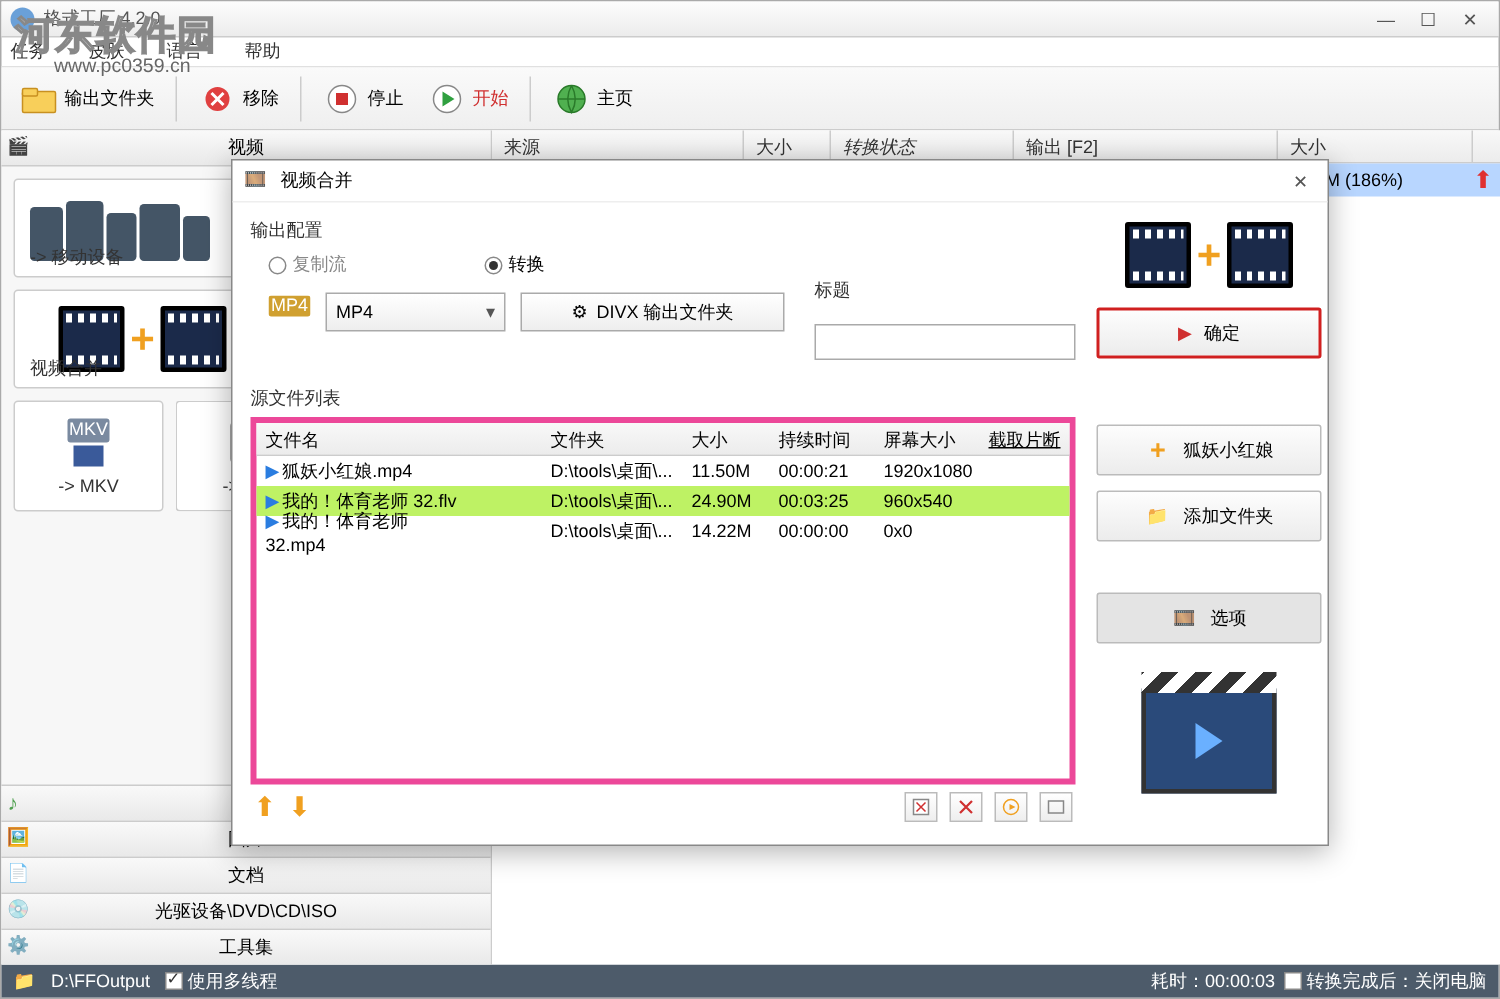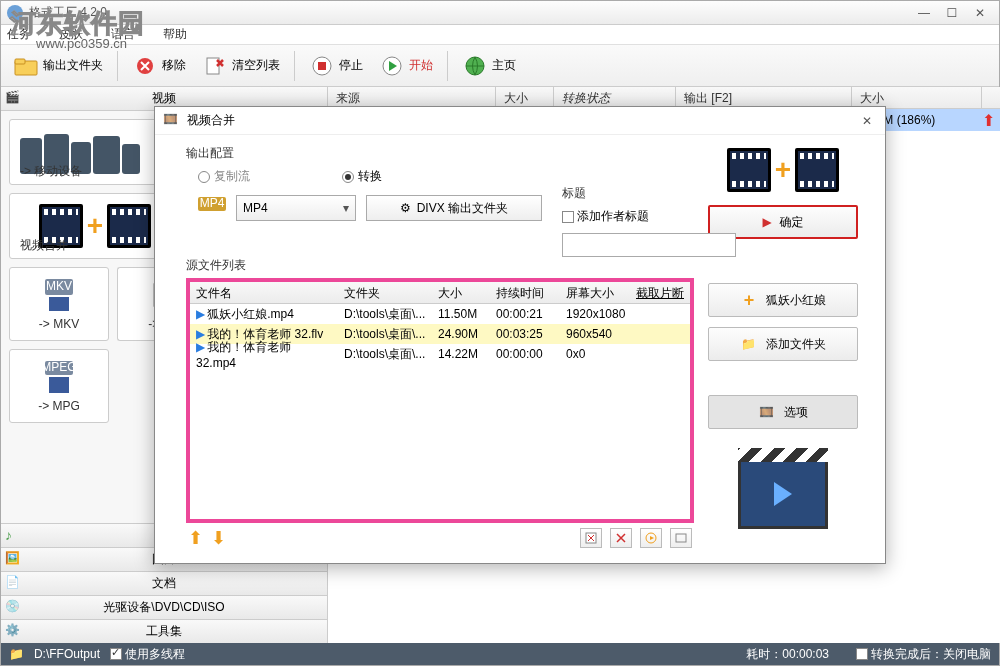--- a/index.html
+++ b/index.html
@@ -147,15 +147,6 @@
         </span>
       <span>移除</span>
     </div>
-    <div class="tool">
-      <span class="ticon">
-          <svg width="20" height="20">
-            <rect x="2" y="2" width="12" height="16" fill="#fff" stroke="#888"></rect>
-            <path d="M12 4 L18 10 M18 4 L12 10" stroke="#d03030" stroke-width="2.5"></path>
-          </svg>
-        </span>
-      <span>清空列表</span>
-    </div>
     <div class="tool-sep"></div>
     <div class="tool">
       <span class="ticon">

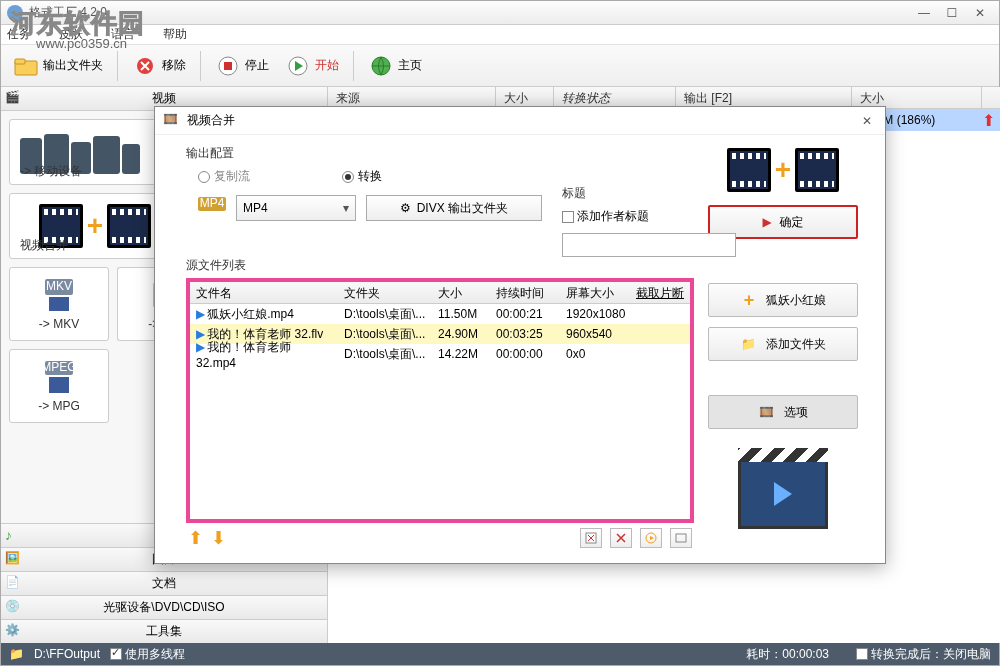--- a/index.html
+++ b/index.html
@@ -55,7 +55,7 @@
 .dlg-title { height: 28px; display: flex; align-items: center; padding: 0 8px; border-bottom: 1px solid #eee; }
 .dlg-title .dlg-icon { width: 18px; height: 18px; margin-right: 6px; }
 .dlg-title .dlg-close { margin-left: auto; width: 20px; height: 20px; display: flex; align-items: center; justify-content: center; cursor: pointer; color: #555; }
-.dlg-body { padding: 10px 31px; display: flex; gap: 14px; height: calc(100% - 28px); }
+.dlg-body { padding: 10px 12px; display: flex; gap: 14px; height: calc(100% - 28px); }
 .dlg-left { flex: 1; display: flex; flex-direction: column; }
 .dlg-right { width: 172px; display: flex; flex-direction: column; gap: 10px; }
 

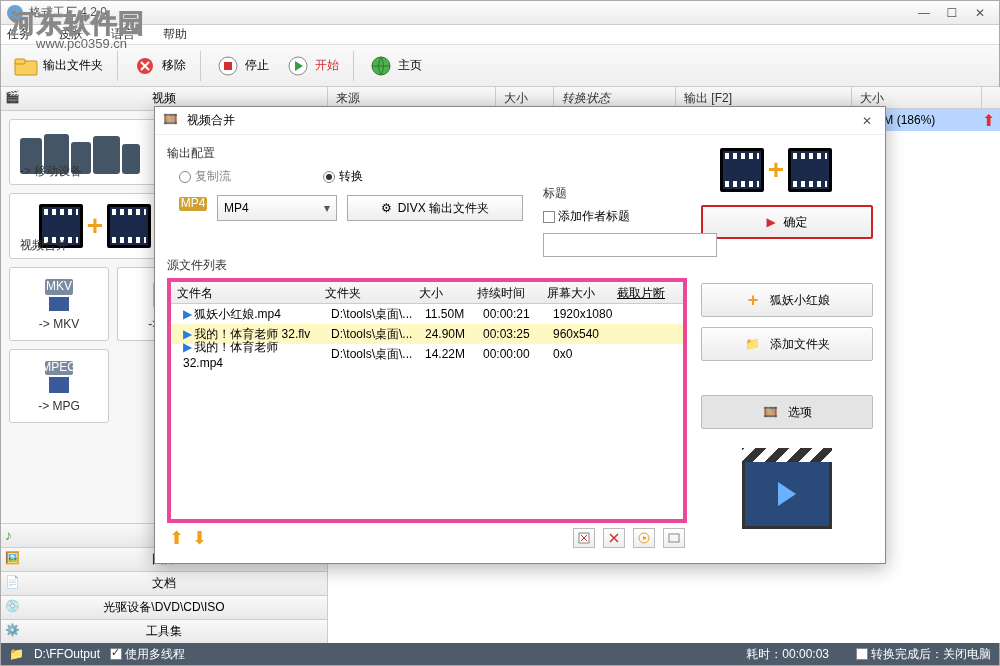--- a/index.html
+++ b/index.html
@@ -322,7 +322,6 @@
 
       <div class="title-section">
         <div class="section-label">标题</div>
-        <div style="margin-top:6px"><span class="chk"></span><span>添加作者标题</span></div>
         <input class="title-input" style="">
       </div>
 

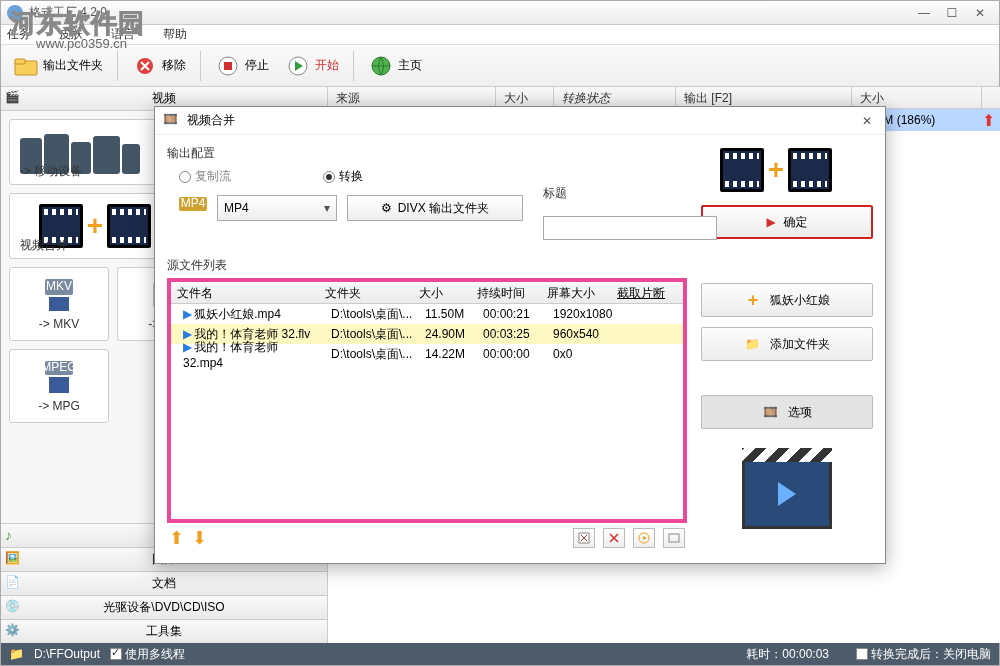--- a/index.html
+++ b/index.html
@@ -77,7 +77,7 @@
 .src-table { border: 4px solid #ec4899; flex: 1; display: flex; flex-direction: column; }
 .src-thead { height: 22px; background: linear-gradient(#f8f8f8,#ececec); border-bottom: 1px solid #ccc; display: flex; }
 .src-thead div, .src-row div { padding: 3px 6px; }
-.sc-name { width: 148px; } .sc-folder { width: 94px; } .sc-size { width: 58px; } .sc-dur { width: 70px; } .sc-dim { width: 70px; } .sc-clip { width: 60px; text-decoration: underline; }
+.sc-name { width: 148px; } .sc-folder { width: 94px; margin-left: 42px; } .sc-size { width: 58px; } .sc-dur { width: 70px; } .sc-dim { width: 70px; } .sc-clip { width: 60px; text-decoration: underline; }
 .src-row { height: 20px; display: flex; align-items: center; justify-content: center; }
 .src-row.sel { background: #fef9c3; }
 .play-i { color: #2a7de0; margin-right: 2px; }

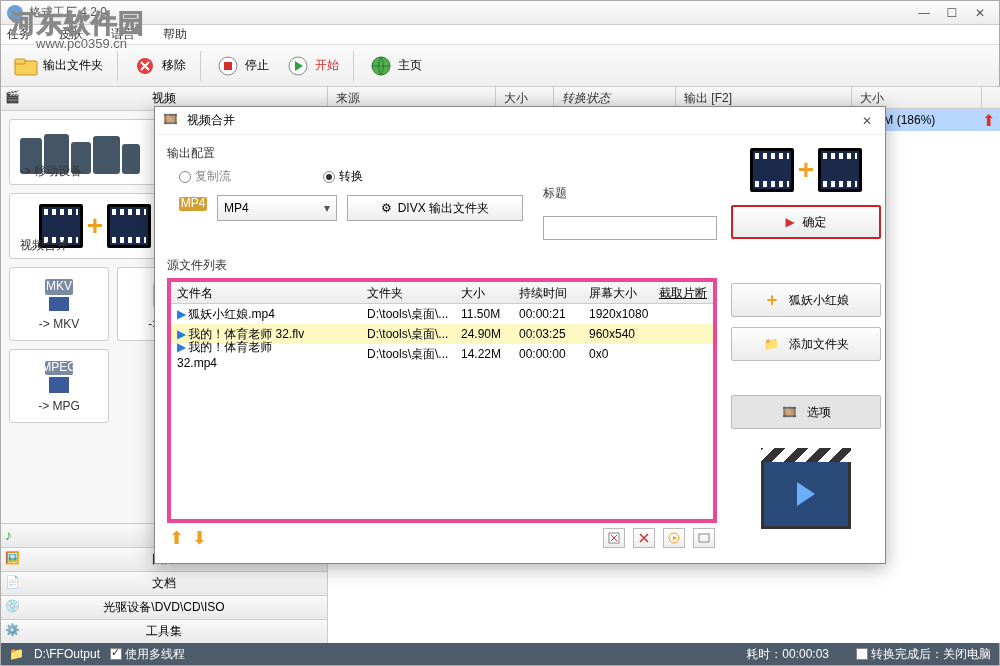--- a/index.html
+++ b/index.html
@@ -79,7 +79,7 @@
 .src-thead div, .src-row div { padding: 3px 6px; }
 .sc-name { width: 148px; } .sc-folder { width: 94px; margin-left: 42px; } .sc-size { width: 58px; } .sc-dur { width: 70px; } .sc-dim { width: 70px; } .sc-clip { width: 60px; text-decoration: underline; }
 .src-row { height: 20px; display: flex; align-items: center; justify-content: center; }
-.src-row.sel { background: #fef9c3; }
+.src-row.sel { background: #bef264; }
 .play-i { color: #2a7de0; margin-right: 2px; }
 
 .dlg-bottom { height: 30px; display: flex; align-items: center; gap: 8px; padding: 4px 2px; }

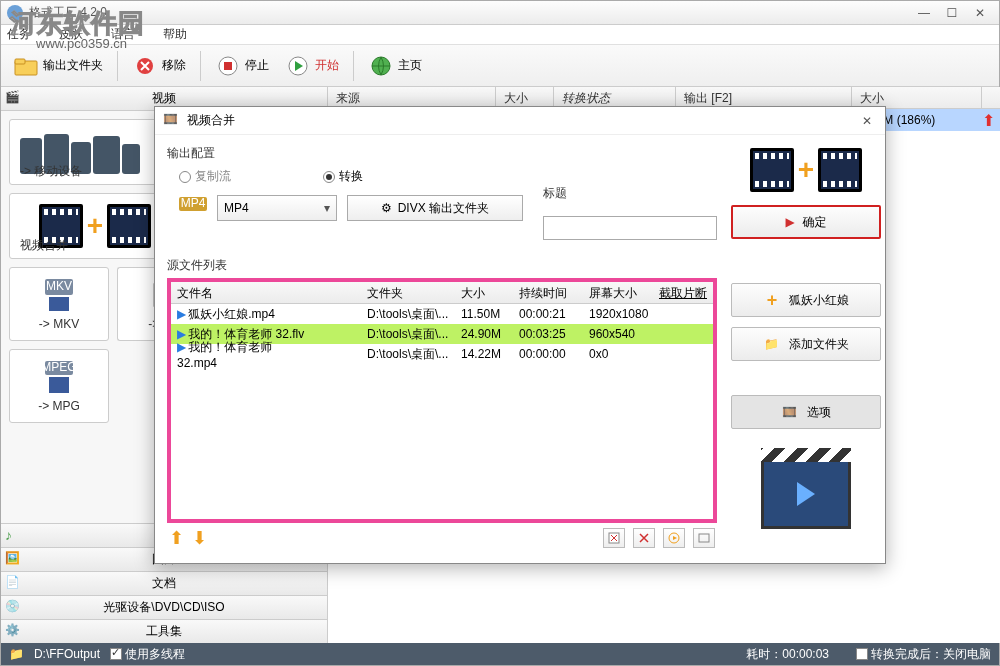--- a/index.html
+++ b/index.html
@@ -219,14 +219,6 @@
             </svg>
           <span class="preset-label">-&gt; 3GP</span>
         </div>
-        <div class="preset">
-          <svg width="40" height="36">
-              <rect x="6" y="2" width="28" height="14" rx="2" fill="#7a8aa0"></rect>
-              <text x="20" y="12" fill="#fff" font-size="7" text-anchor="middle">MPEG</text>
-              <rect x="10" y="18" width="20" height="16" fill="#3a5a9a"></rect>
-            </svg>
-          <span class="preset-label">-&gt; MPG</span>
-        </div>
       </div>
       <div class="cat-row">
         <span class="cat-icon" style="color:#50a050;font-size:14px">♪</span>

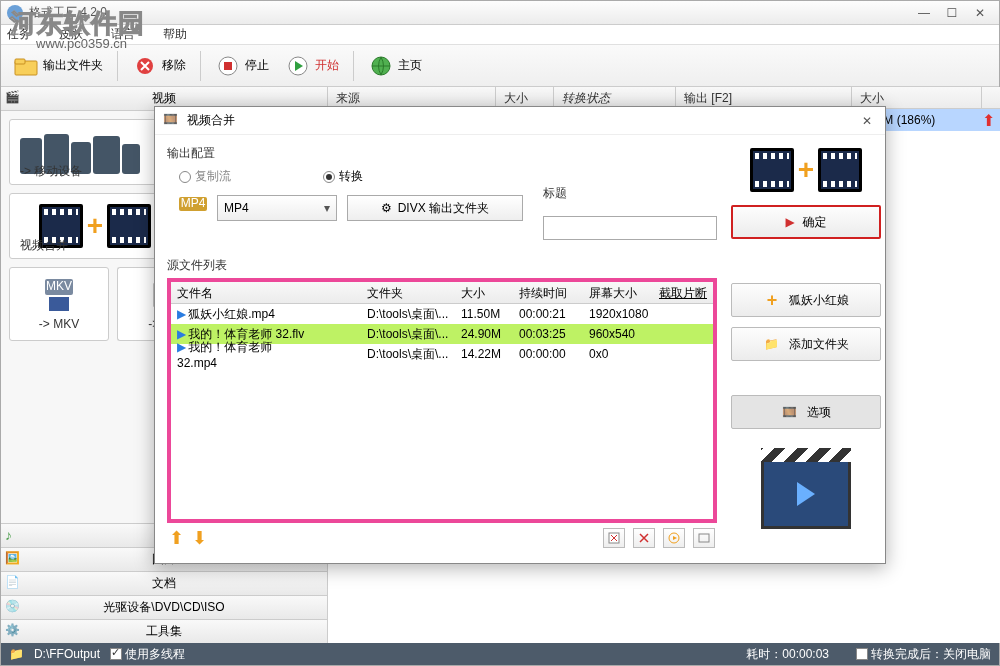--- a/index.html
+++ b/index.html
@@ -46,7 +46,7 @@
 .arrow-up { color: #e03030; font-size: 16px; margin-left: auto; margin-right: 8px; }
 
 .statusbar { height: 22px; background: #4d5b6a; color: #fff; display: flex; align-items: center; padding: 0 8px; gap: 10px; font-size: 11px; }
-.statusbar .right { margin-left: auto; display: flex; align-items: center; gap: 27px; }
+.statusbar .right { margin-left: auto; display: flex; align-items: center; gap: 6px; }
 .chk { width: 12px; height: 12px; background: #fff; border: 1px solid #888; display: inline-block; vertical-align: middle; margin-right: 3px; position: relative; }
 .chk.on::after { content: "✓"; position: absolute; top: -3px; left: 0; color: #333; font-size: 11px; }
 

